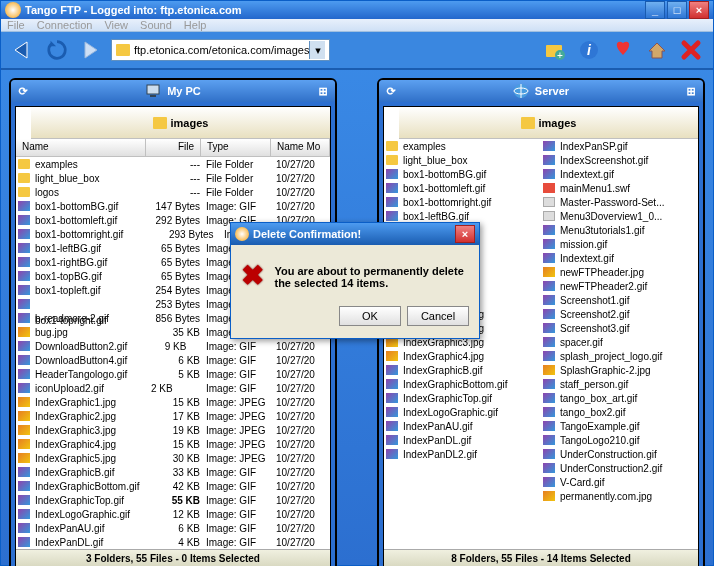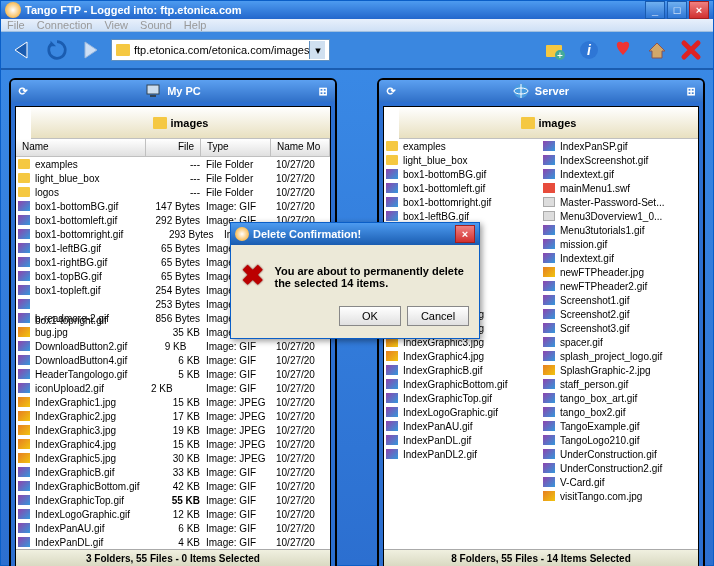--- a/index.html
+++ b/index.html
@@ -569,7 +569,7 @@
               </div>
               <div class="file-row">
                 <div class="file-icon jpg"></div>
-                <div class="file-cell" style="width: 135px;">visitTango.com.jpg</div>
+                <div class="file-cell" style="width: 135px;">permanently.com.jpg</div>
               </div>
             </div>
         </div>

